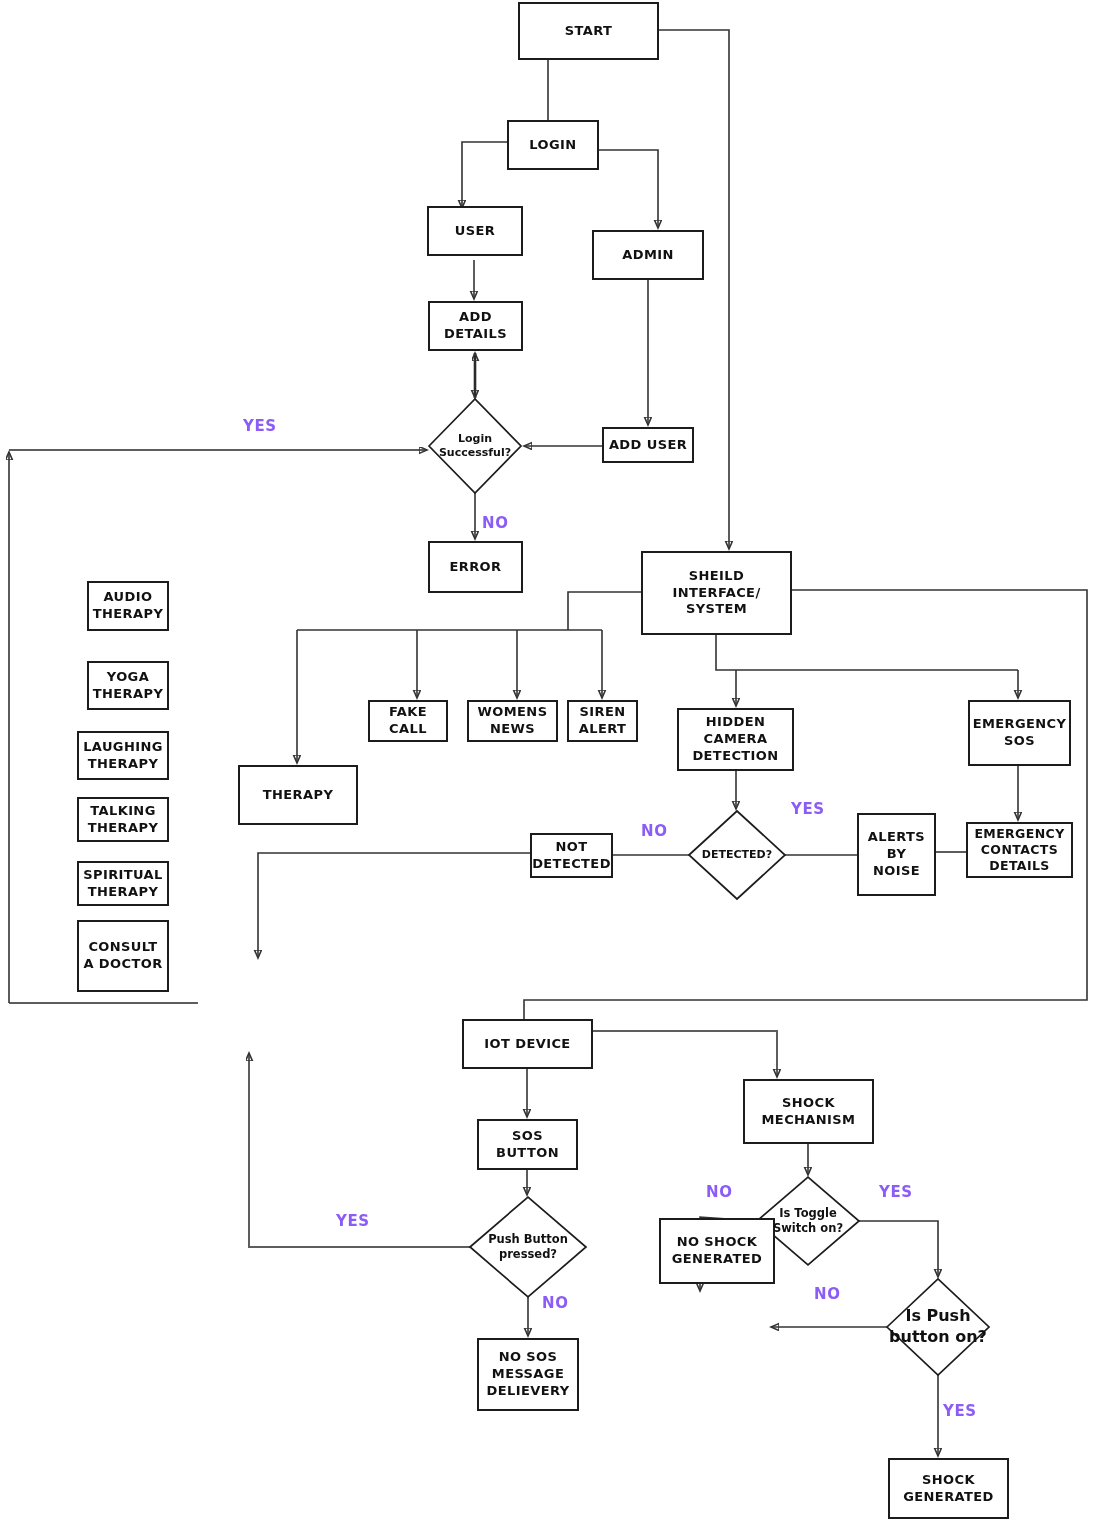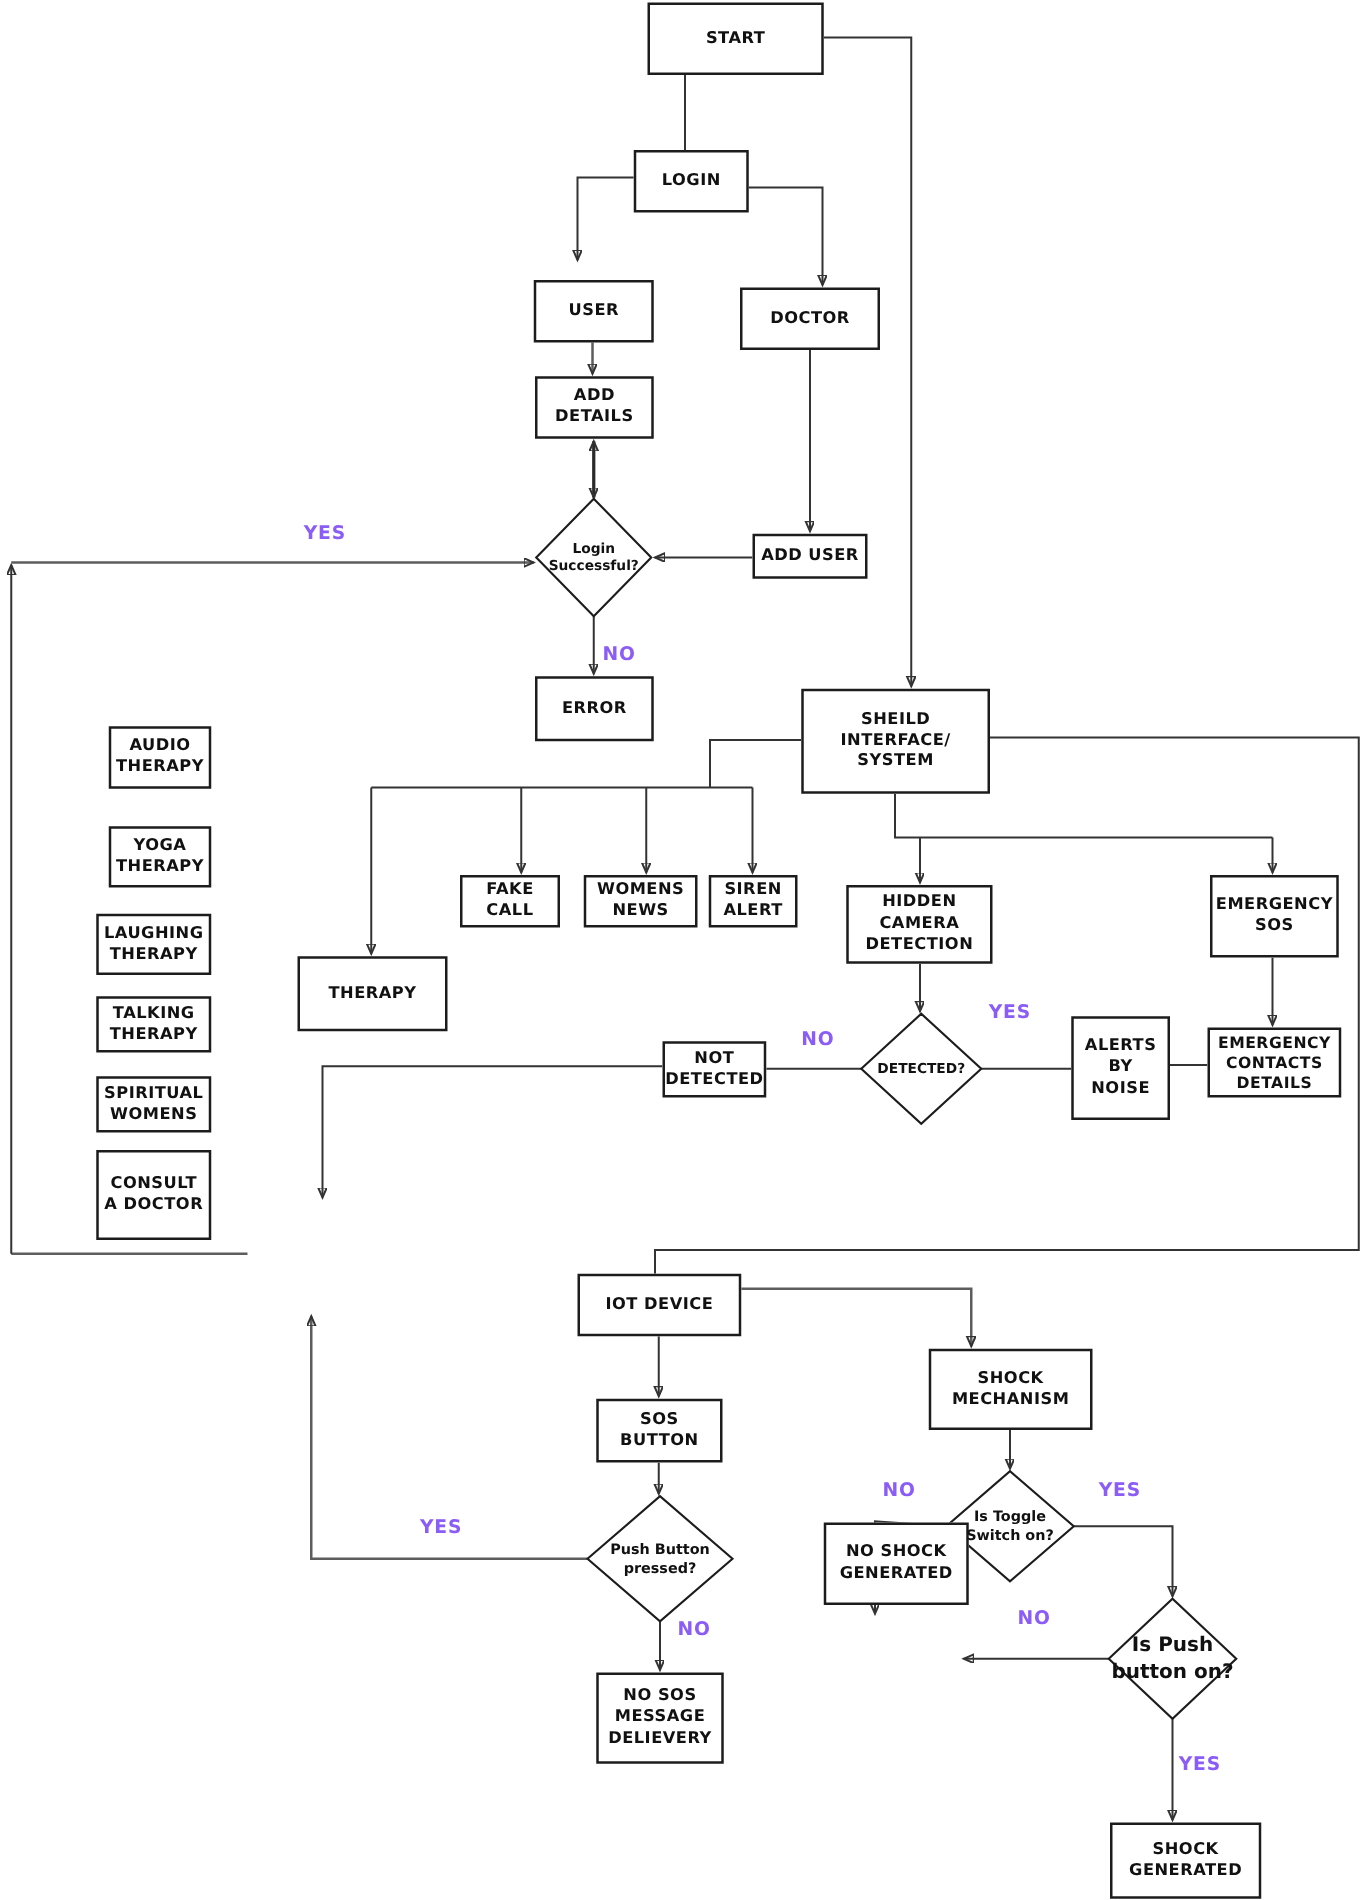--- a/index.html
+++ b/index.html
@@ -86,7 +86,7 @@
   <div class="node" style="left:507px;top:120px;width:92px;height:50px">
       <span class="lbl">LOGIN</span>
     </div>
-  <div class="node" style="left:427px;top:224px;width:96px;height:50px">
+  <div class="node" style="left:427px;top:206px;width:96px;height:50px">
       <span class="lbl">USER</span>
     </div>
   <div class="node" style="left:592px;top:230px;width:112px;height:50px">

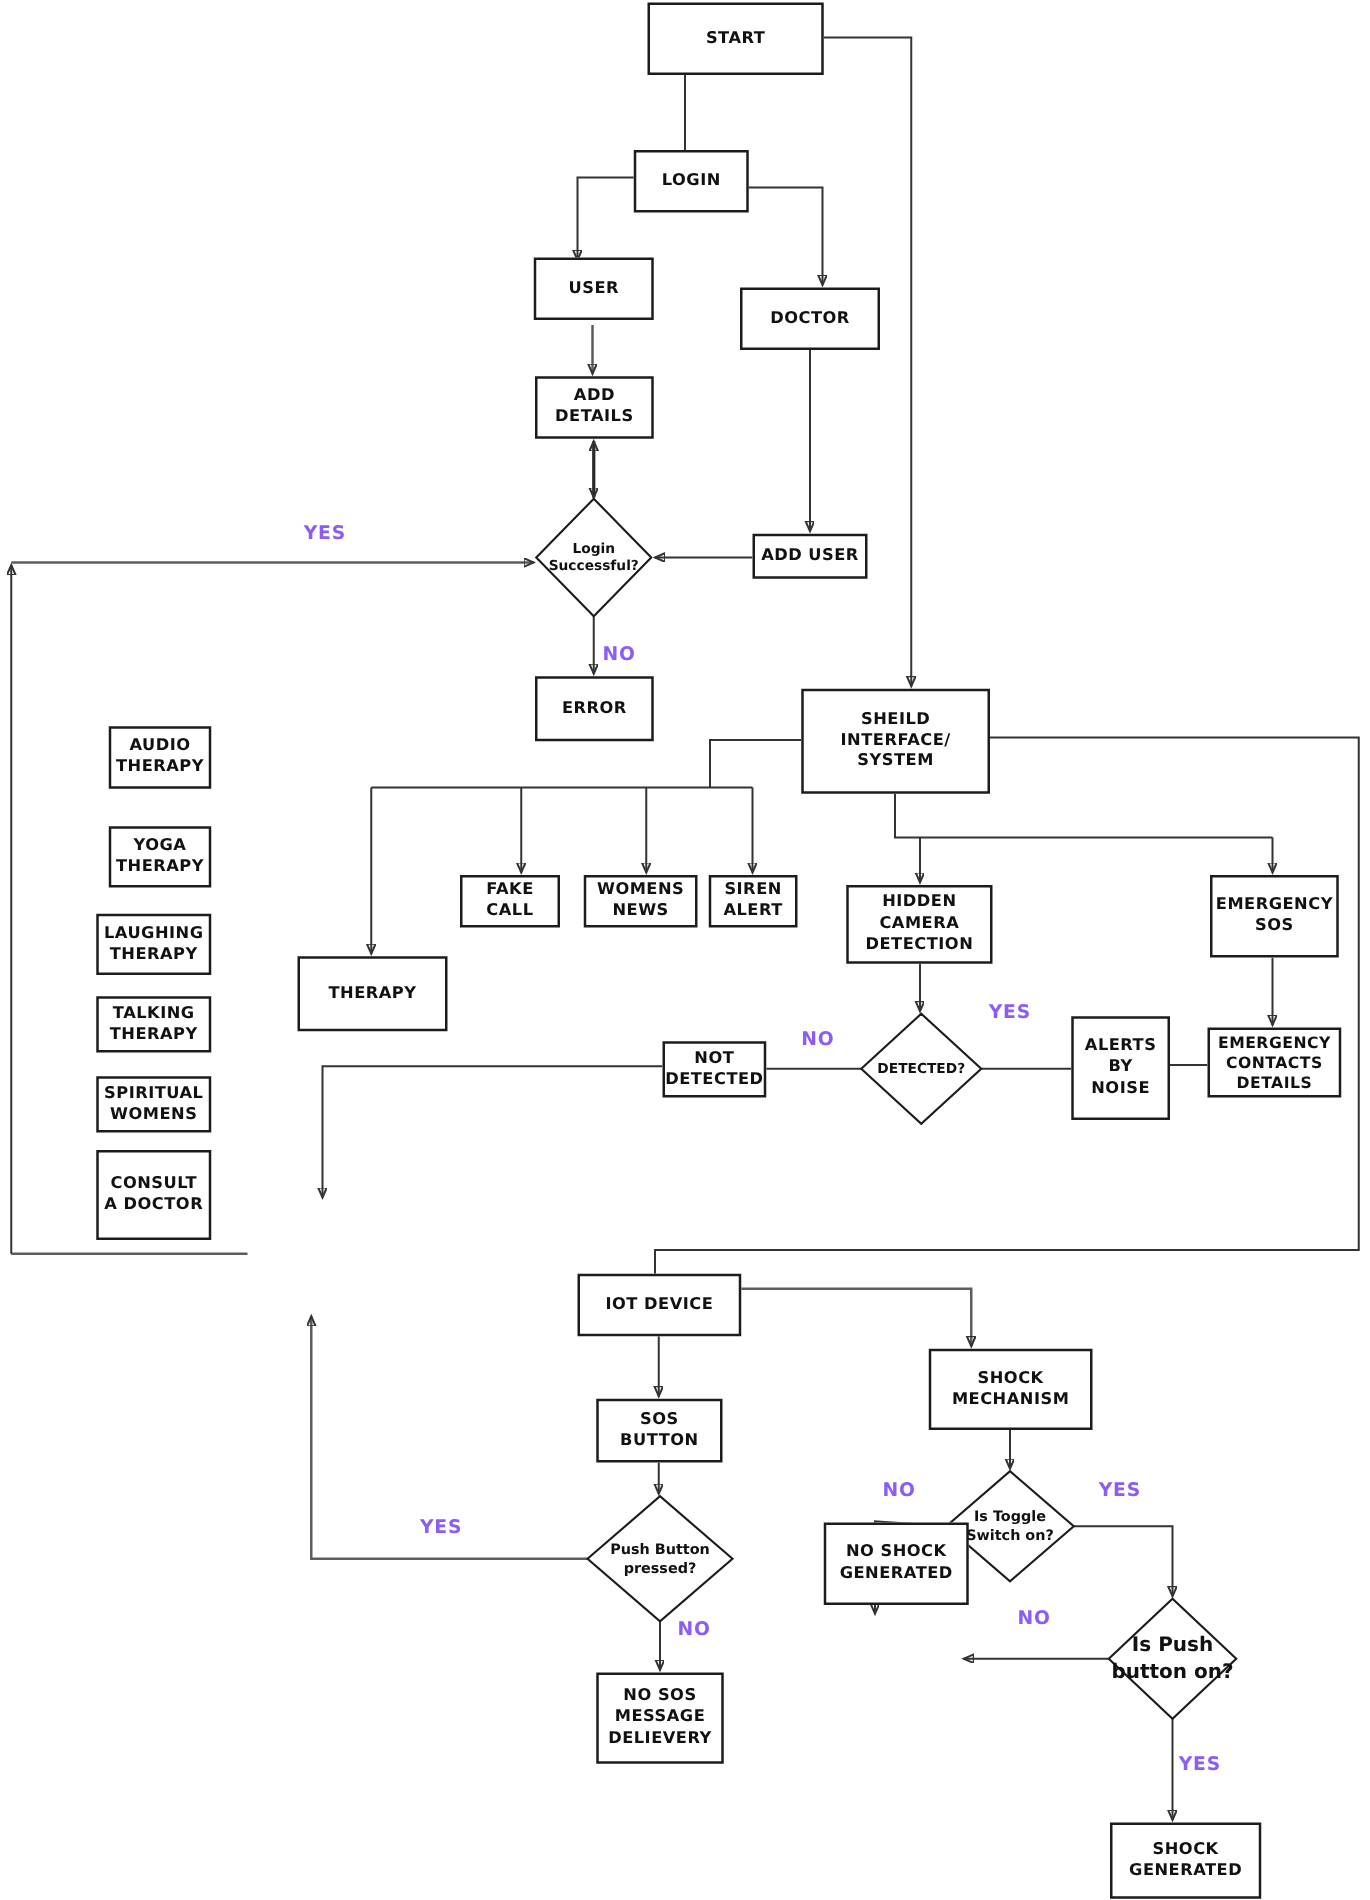--- a/index.html
+++ b/index.html
@@ -90,7 +90,7 @@
       <span class="lbl">USER</span>
     </div>
   <div class="node" style="left:592px;top:230px;width:112px;height:50px">
-      <span class="lbl">DOCTOR</span>
+      <span class="lbl">ADMIN</span>
     </div>
   <div class="node" style="left:428px;top:301px;width:95px;height:50px">
       <span class="lbl">ADD

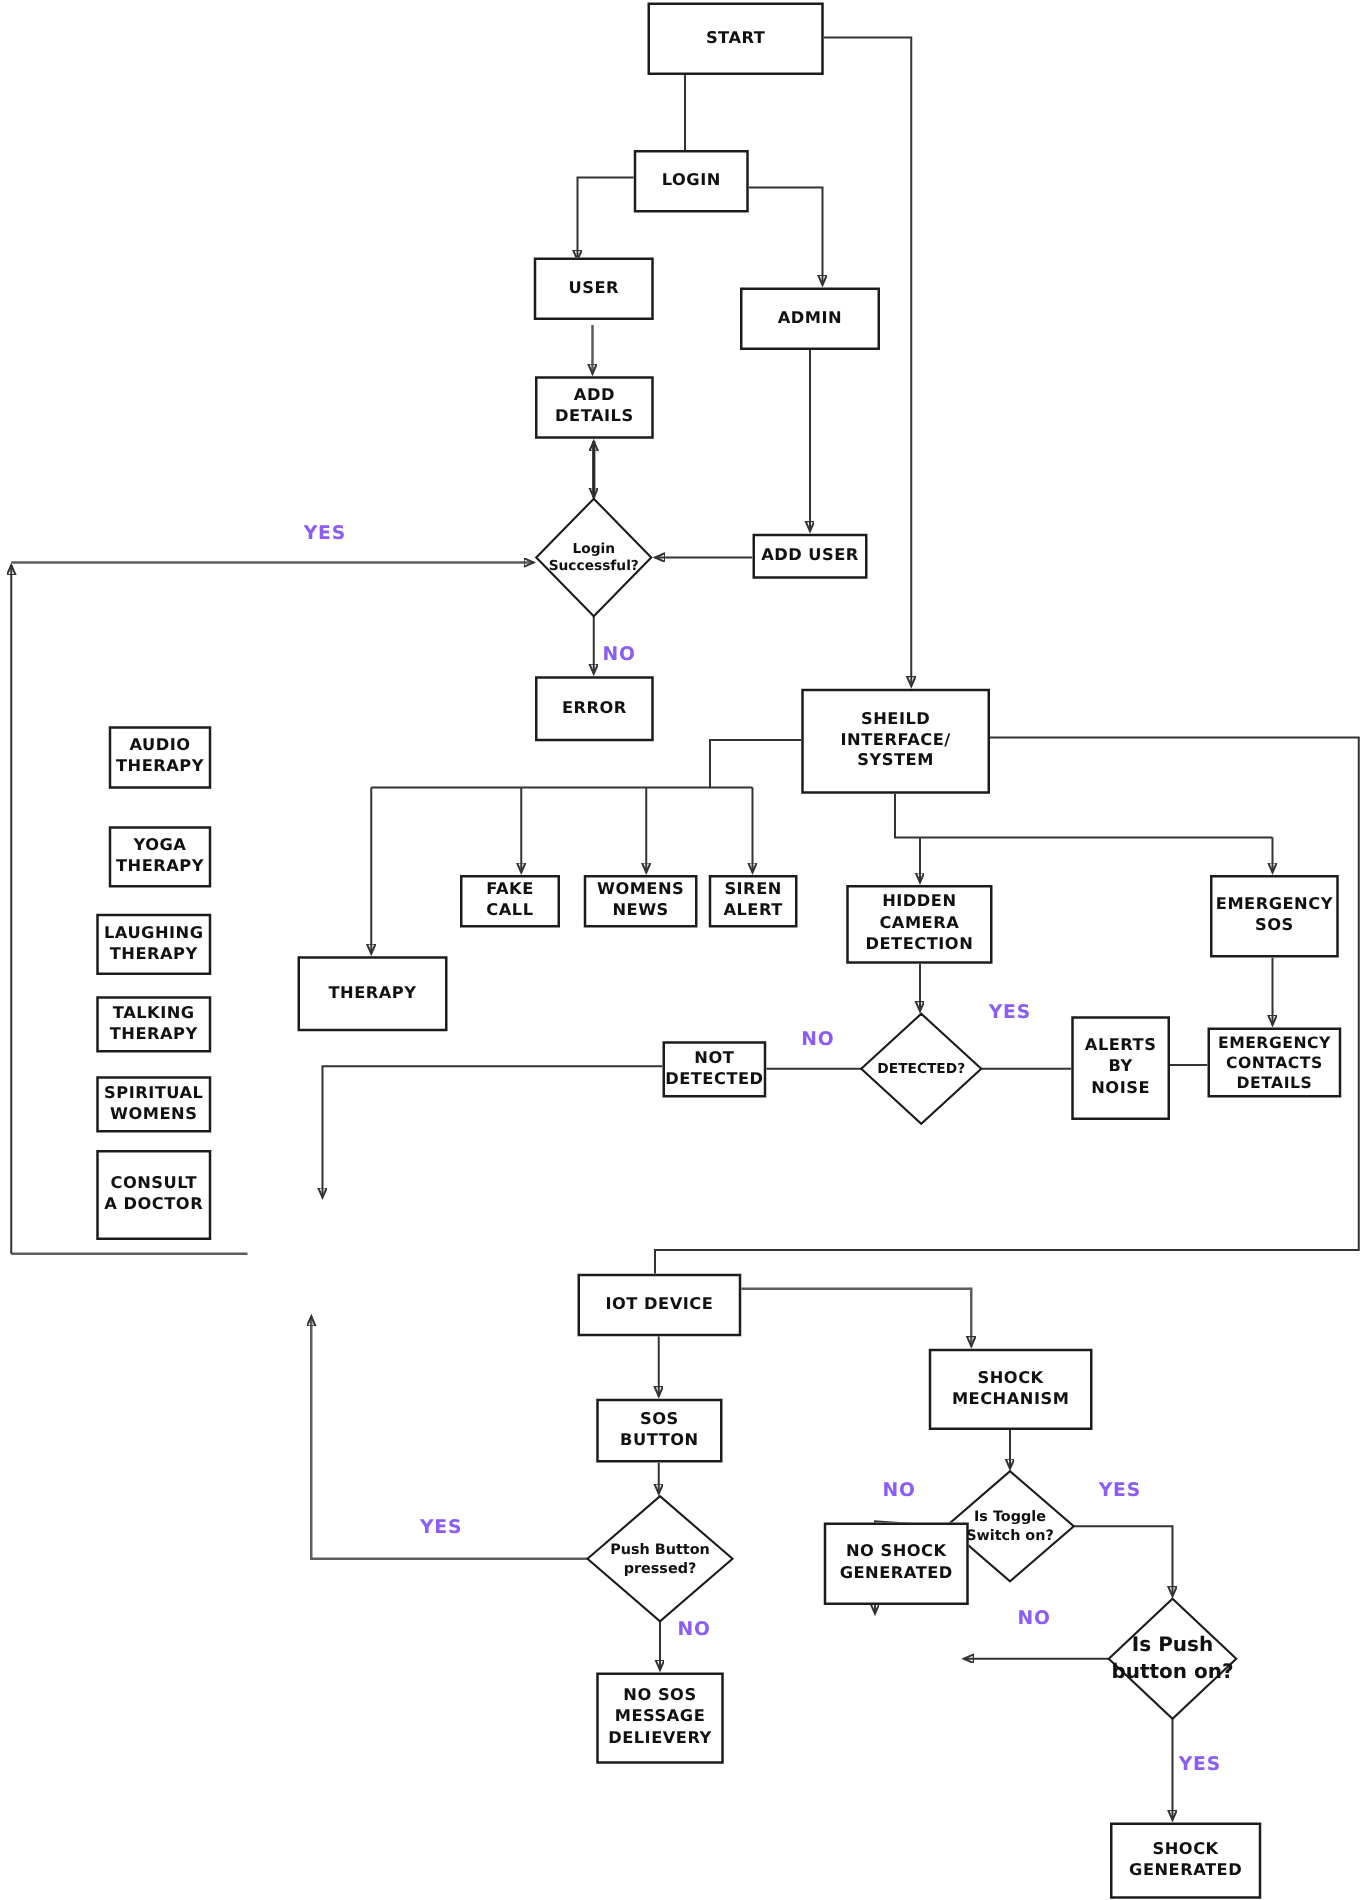--- a/index.html
+++ b/index.html
@@ -126,7 +126,7 @@
     </div>
   <div class="node" style="left:77px;top:861px;width:92px;height:45px">
       <span class="lbl">SPIRITUAL
-WOMENS</span>
+THERAPY</span>
     </div>
   <div class="node" style="left:77px;top:920px;width:92px;height:72px">
       <span class="lbl">CONSULT

